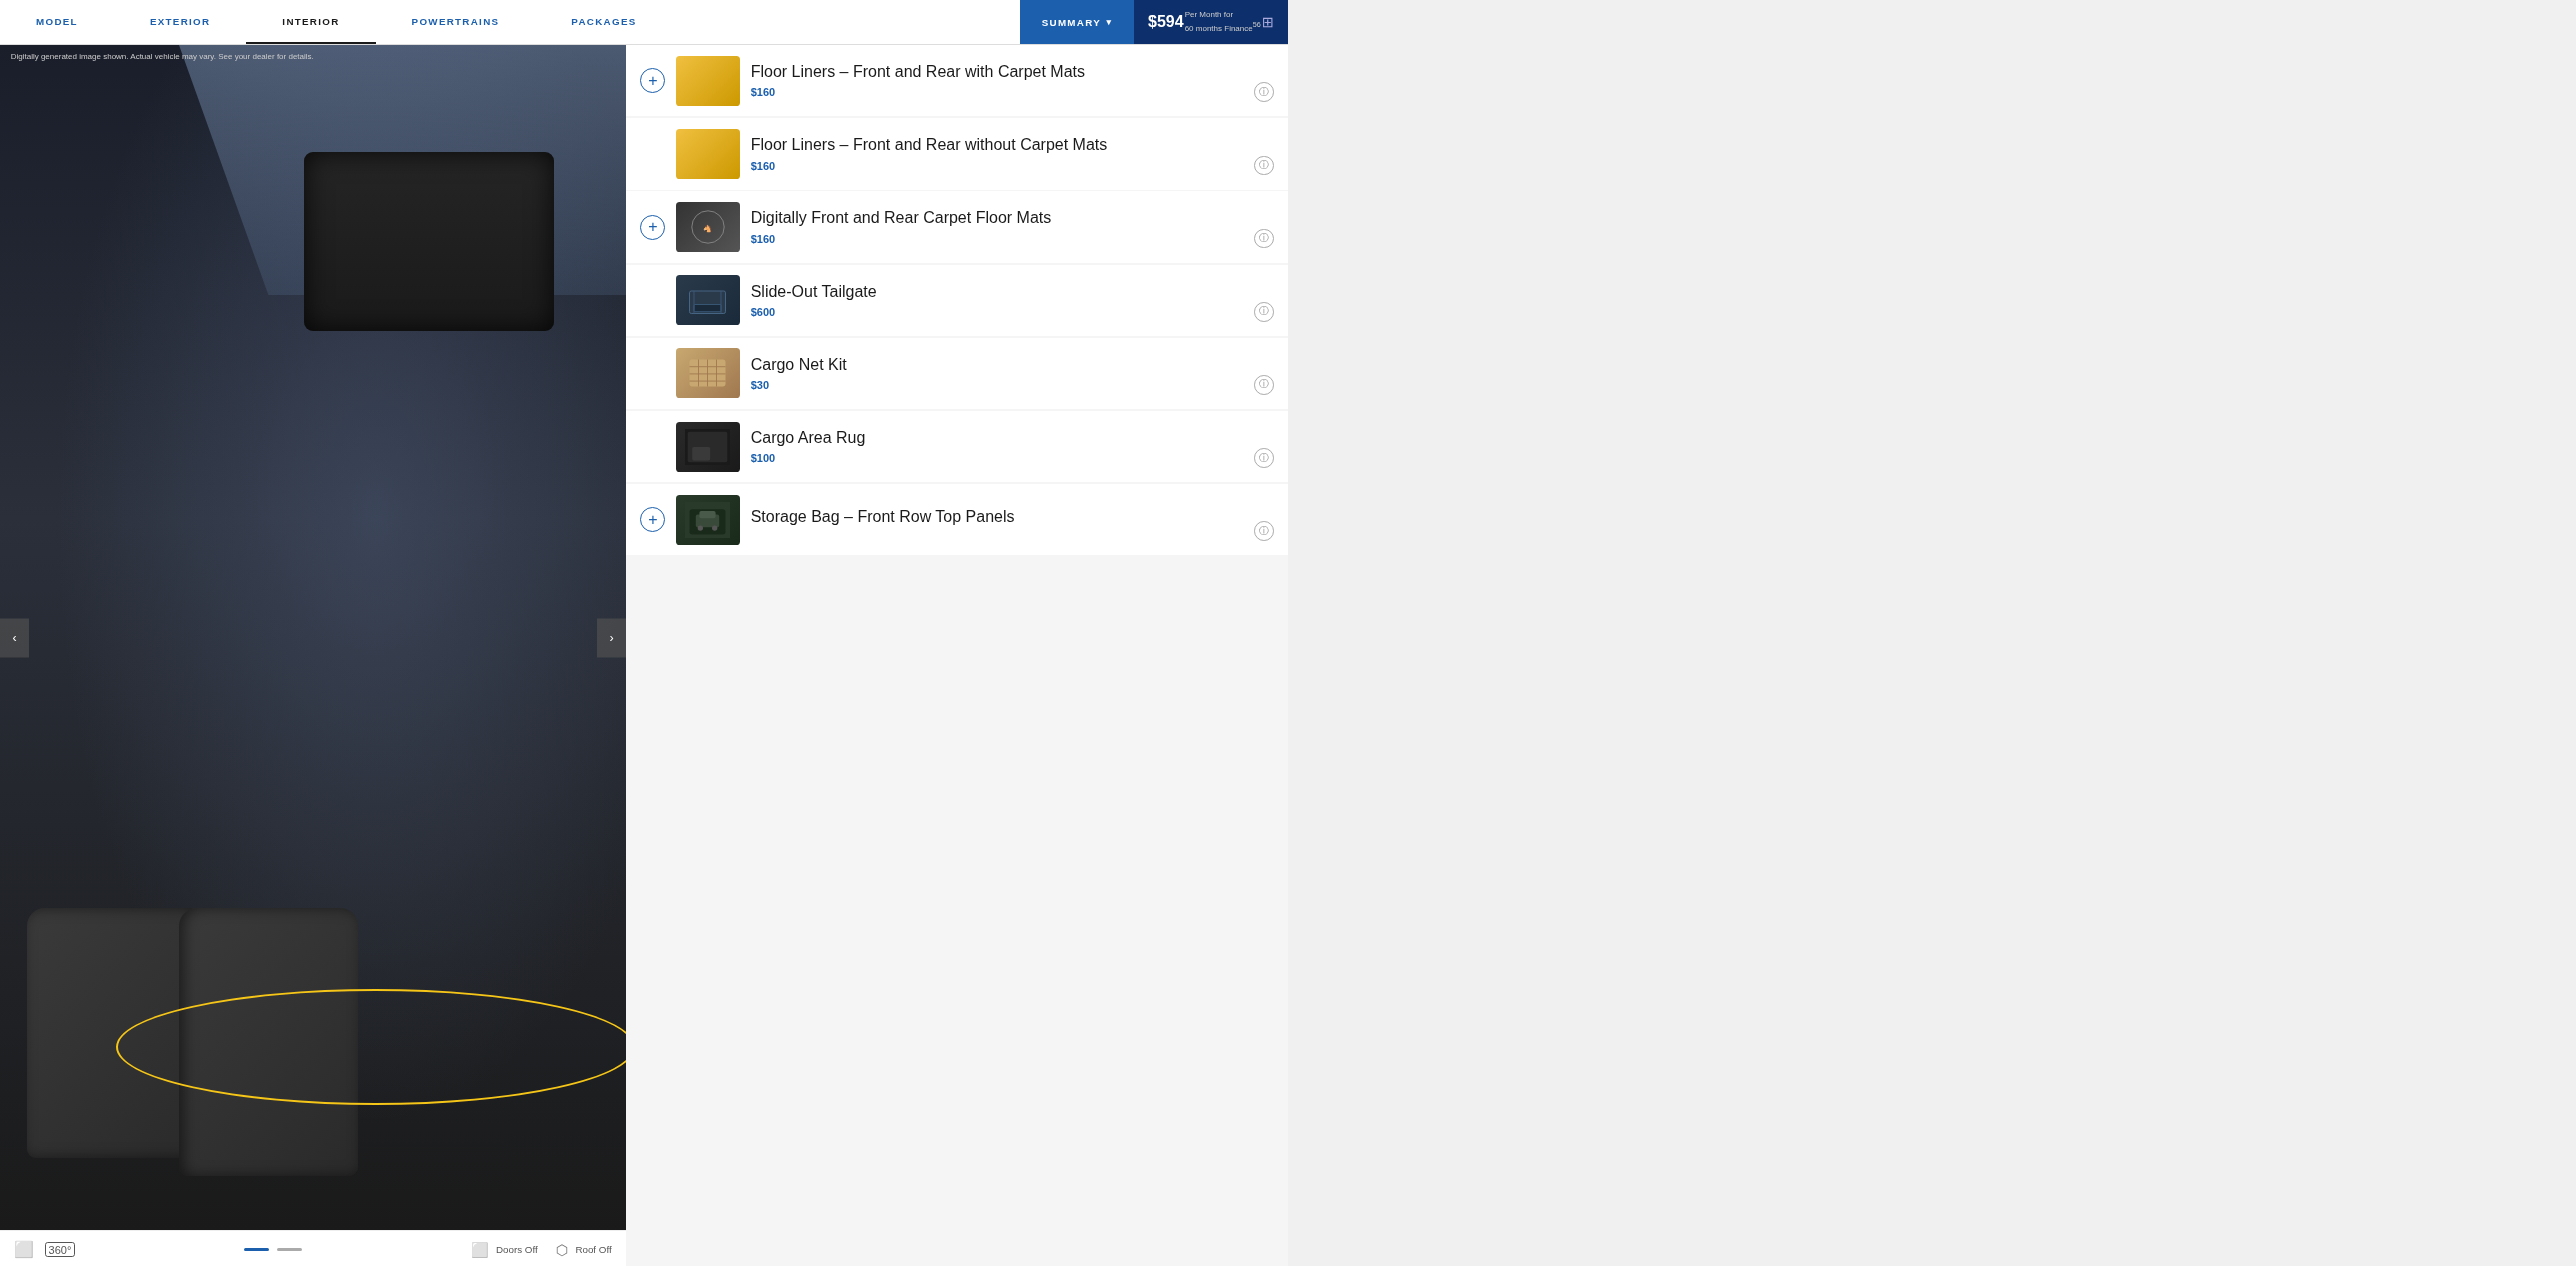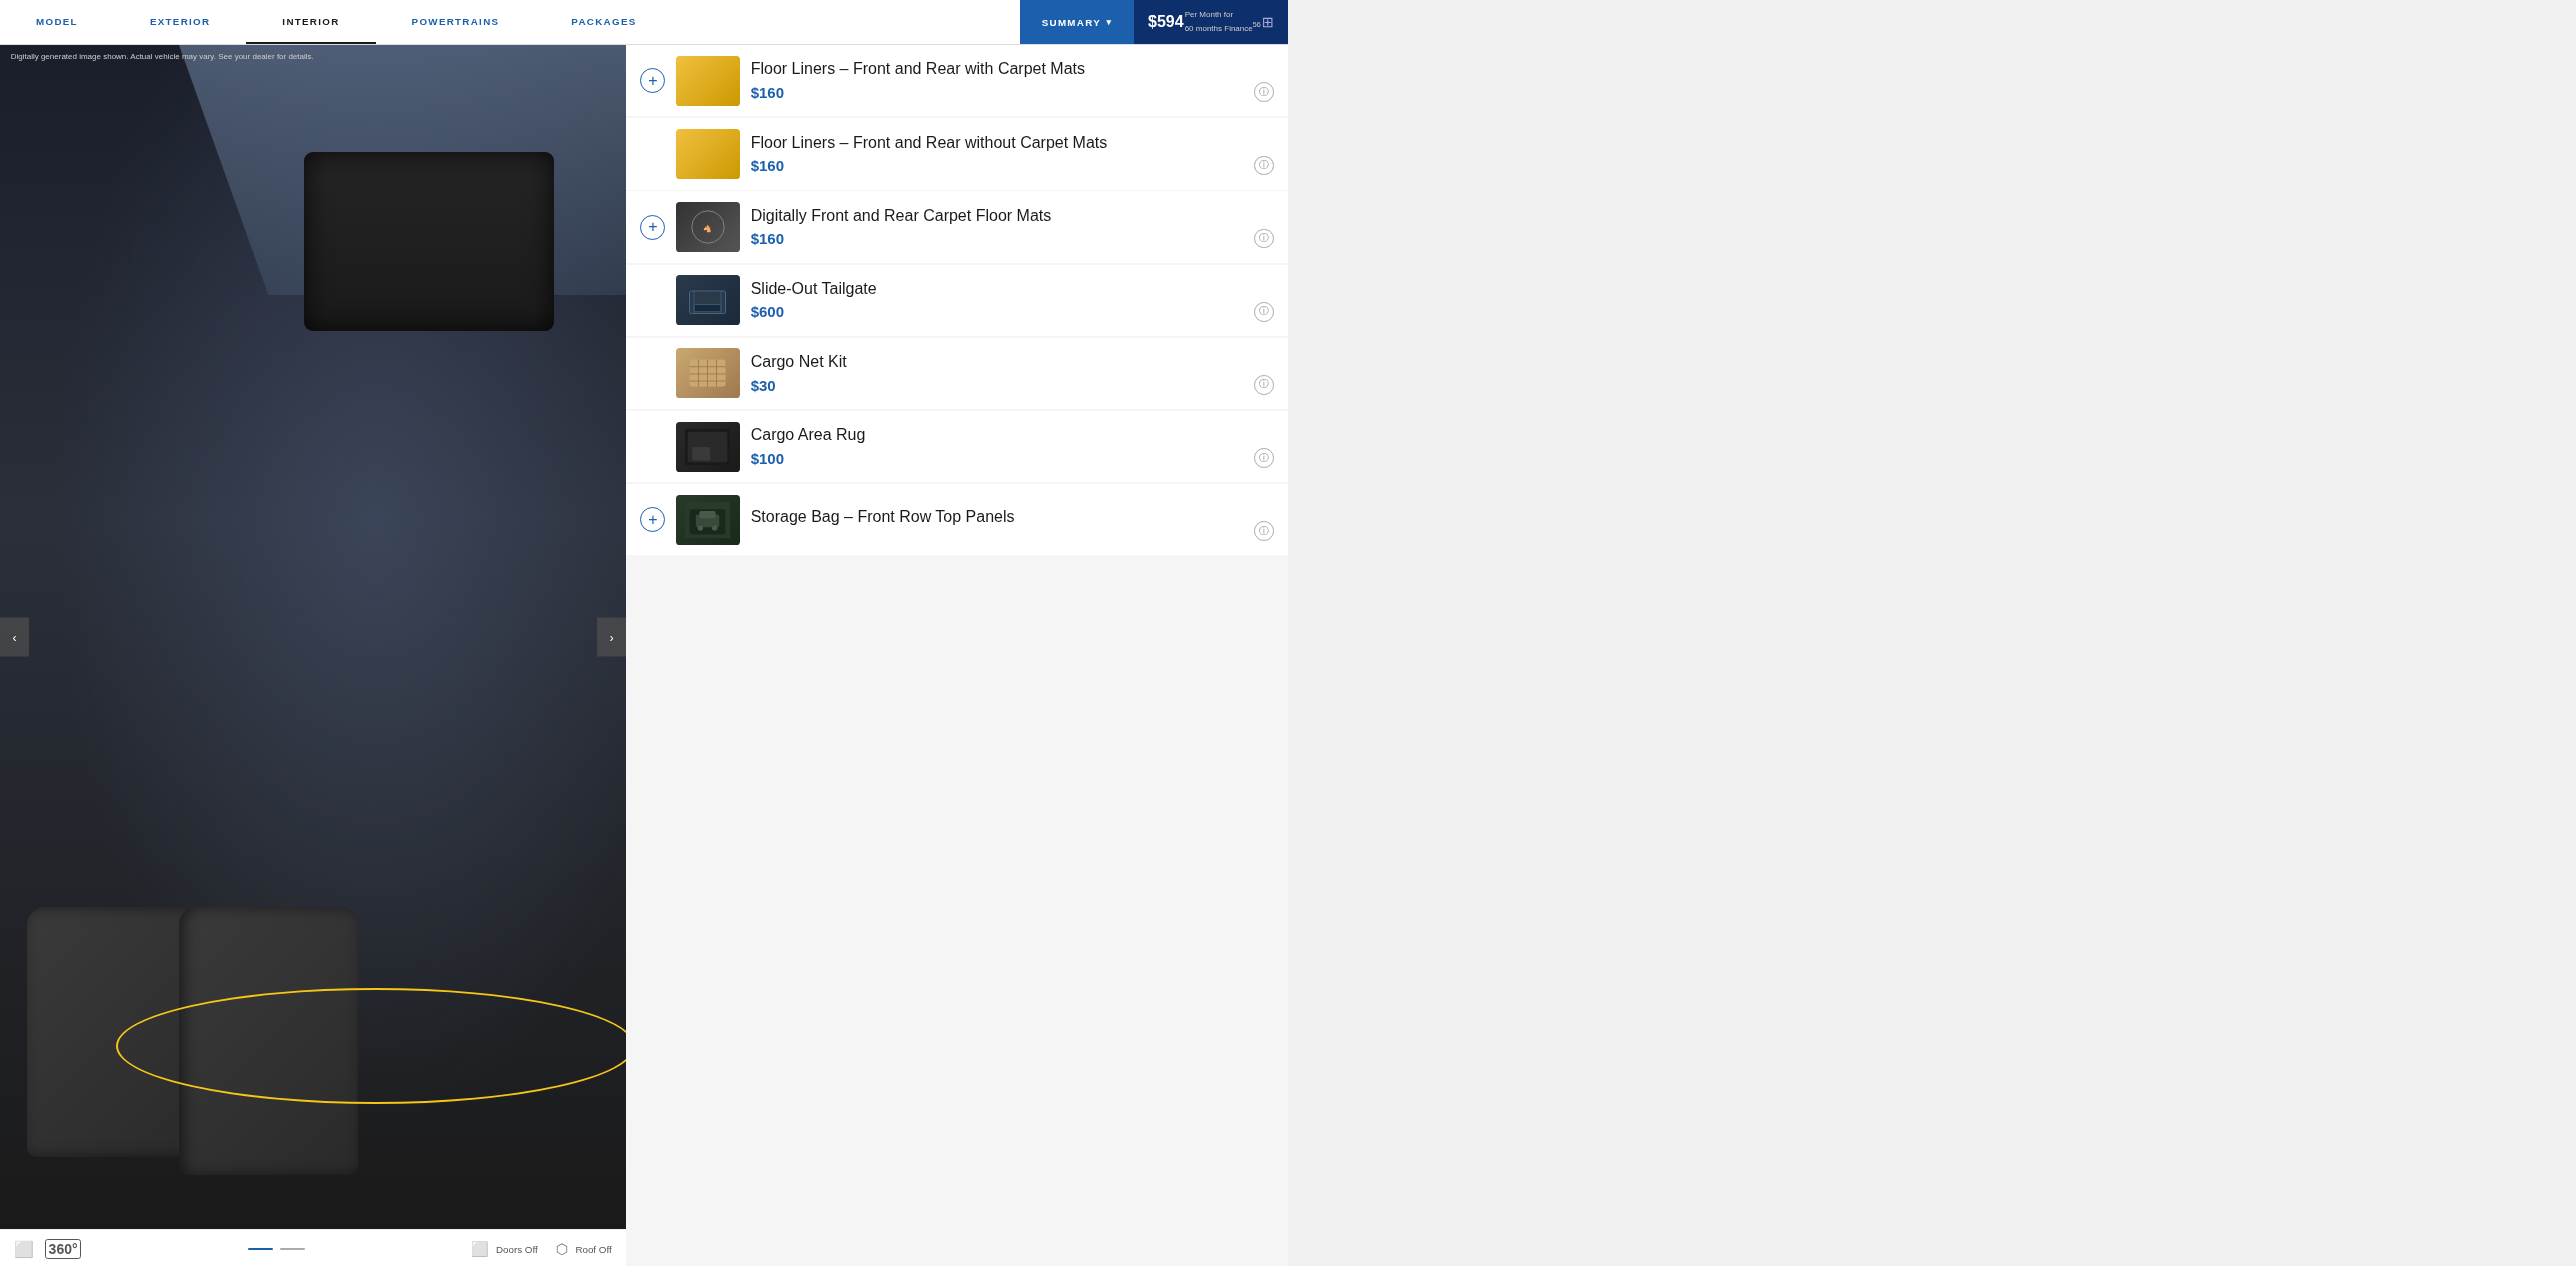--- a/index.html
+++ b/index.html
@@ -307,7 +307,7 @@
       margin-bottom: 5.4px;
     }
     .accessory-price {
-      font-size: 15px;
+      font-size: 11px;
       color: #1b5fad;
       font-weight: 600;
     }

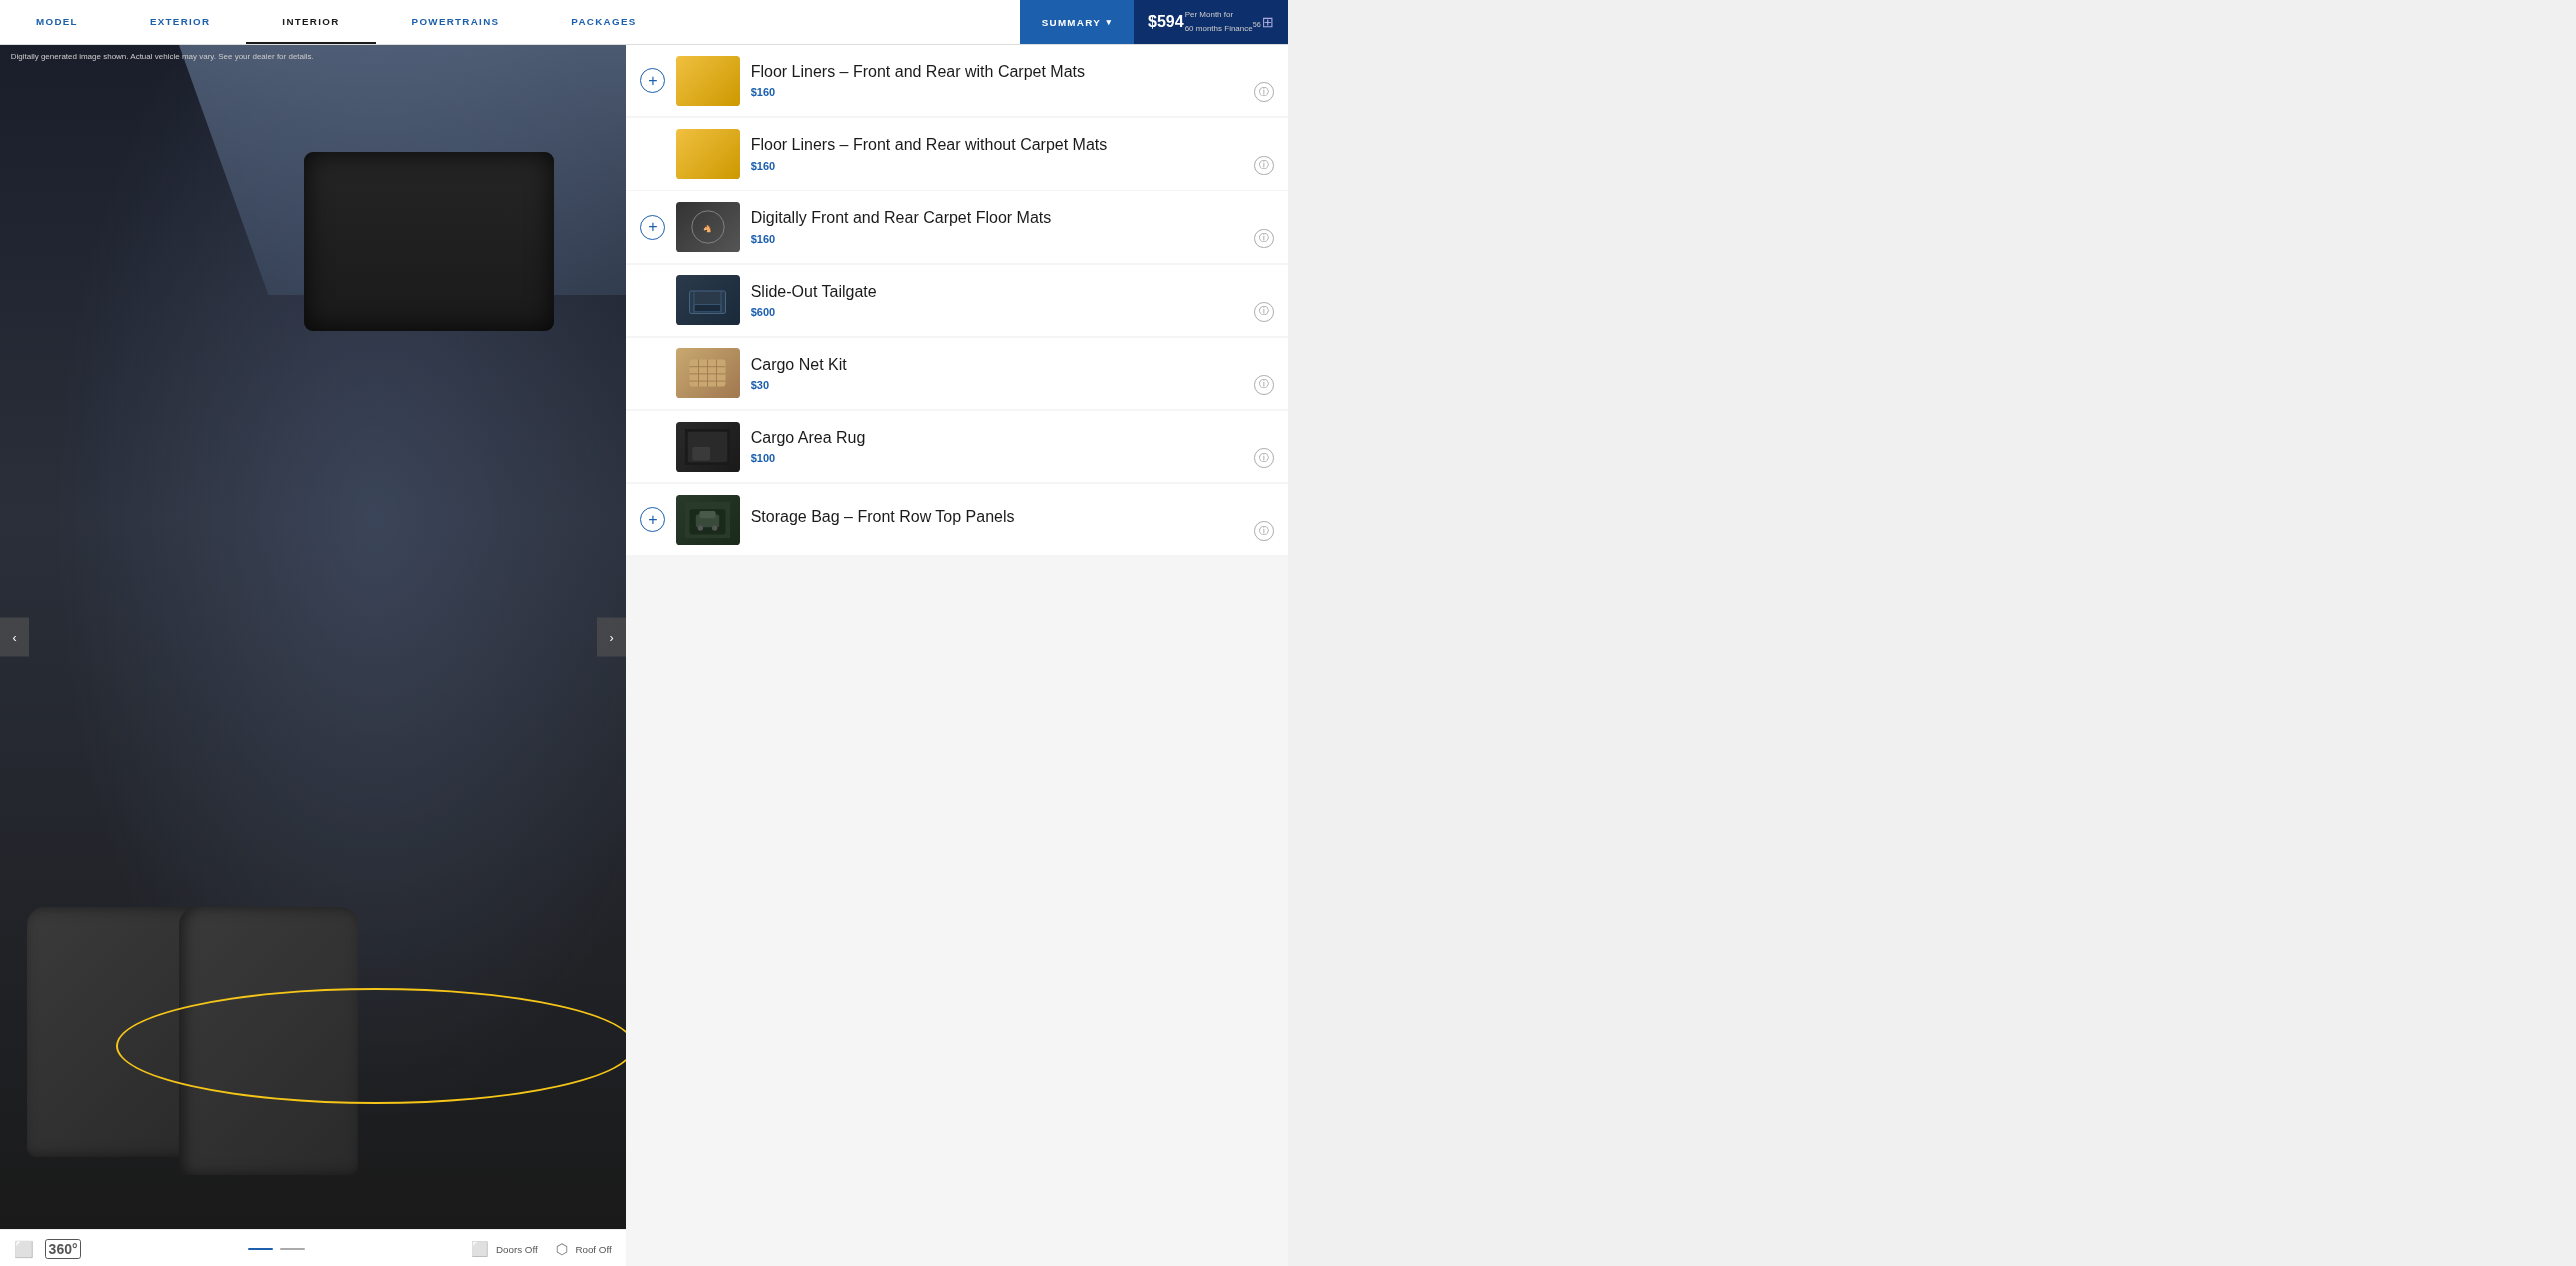--- a/index.html
+++ b/index.html
@@ -336,8 +336,8 @@
 
     
     .icon-360 {
-      font-size: 14px;
-      font-weight: 700;
+      font-size: 11px;
+      font-weight: 400;
       color: #555;
       border: 1.3px solid #555;
       padding: 0.9px 2.7px;

